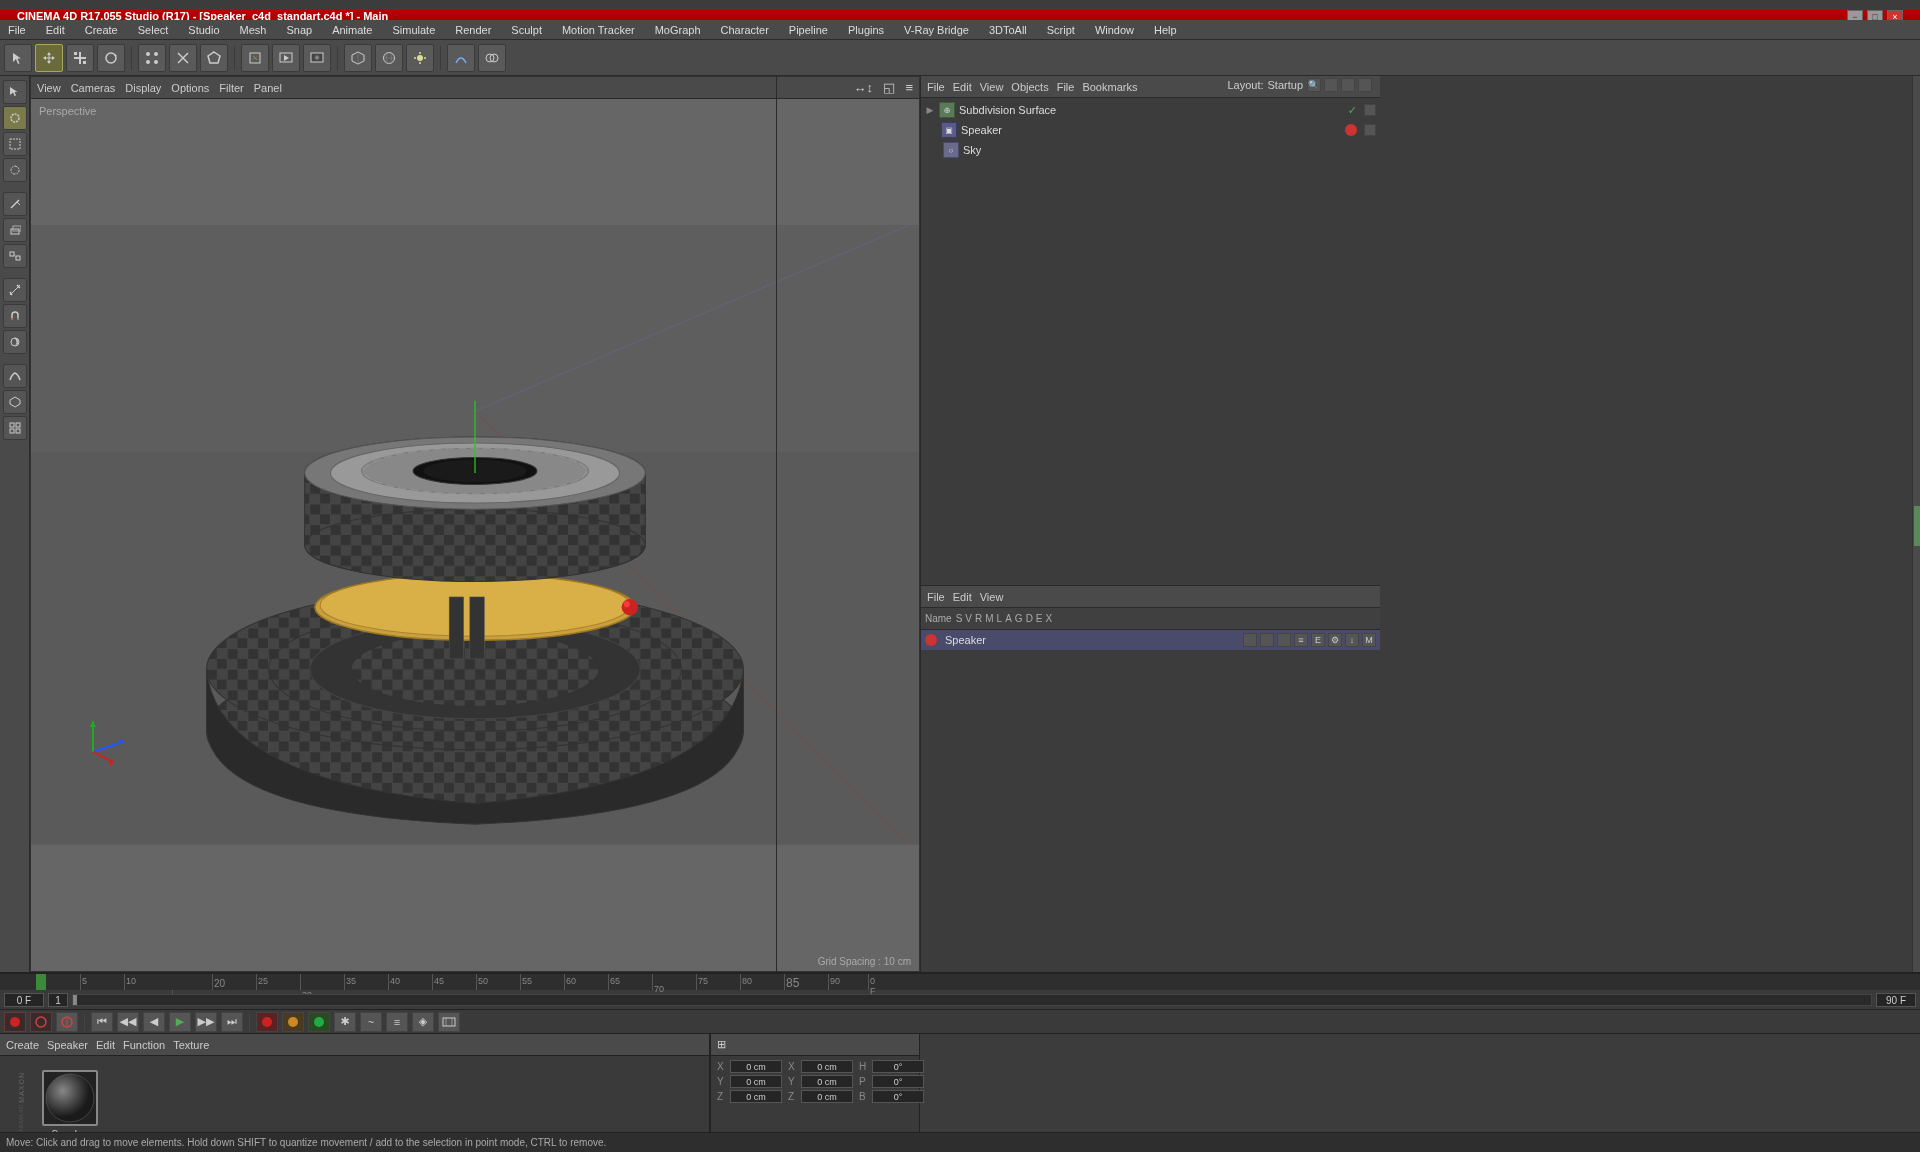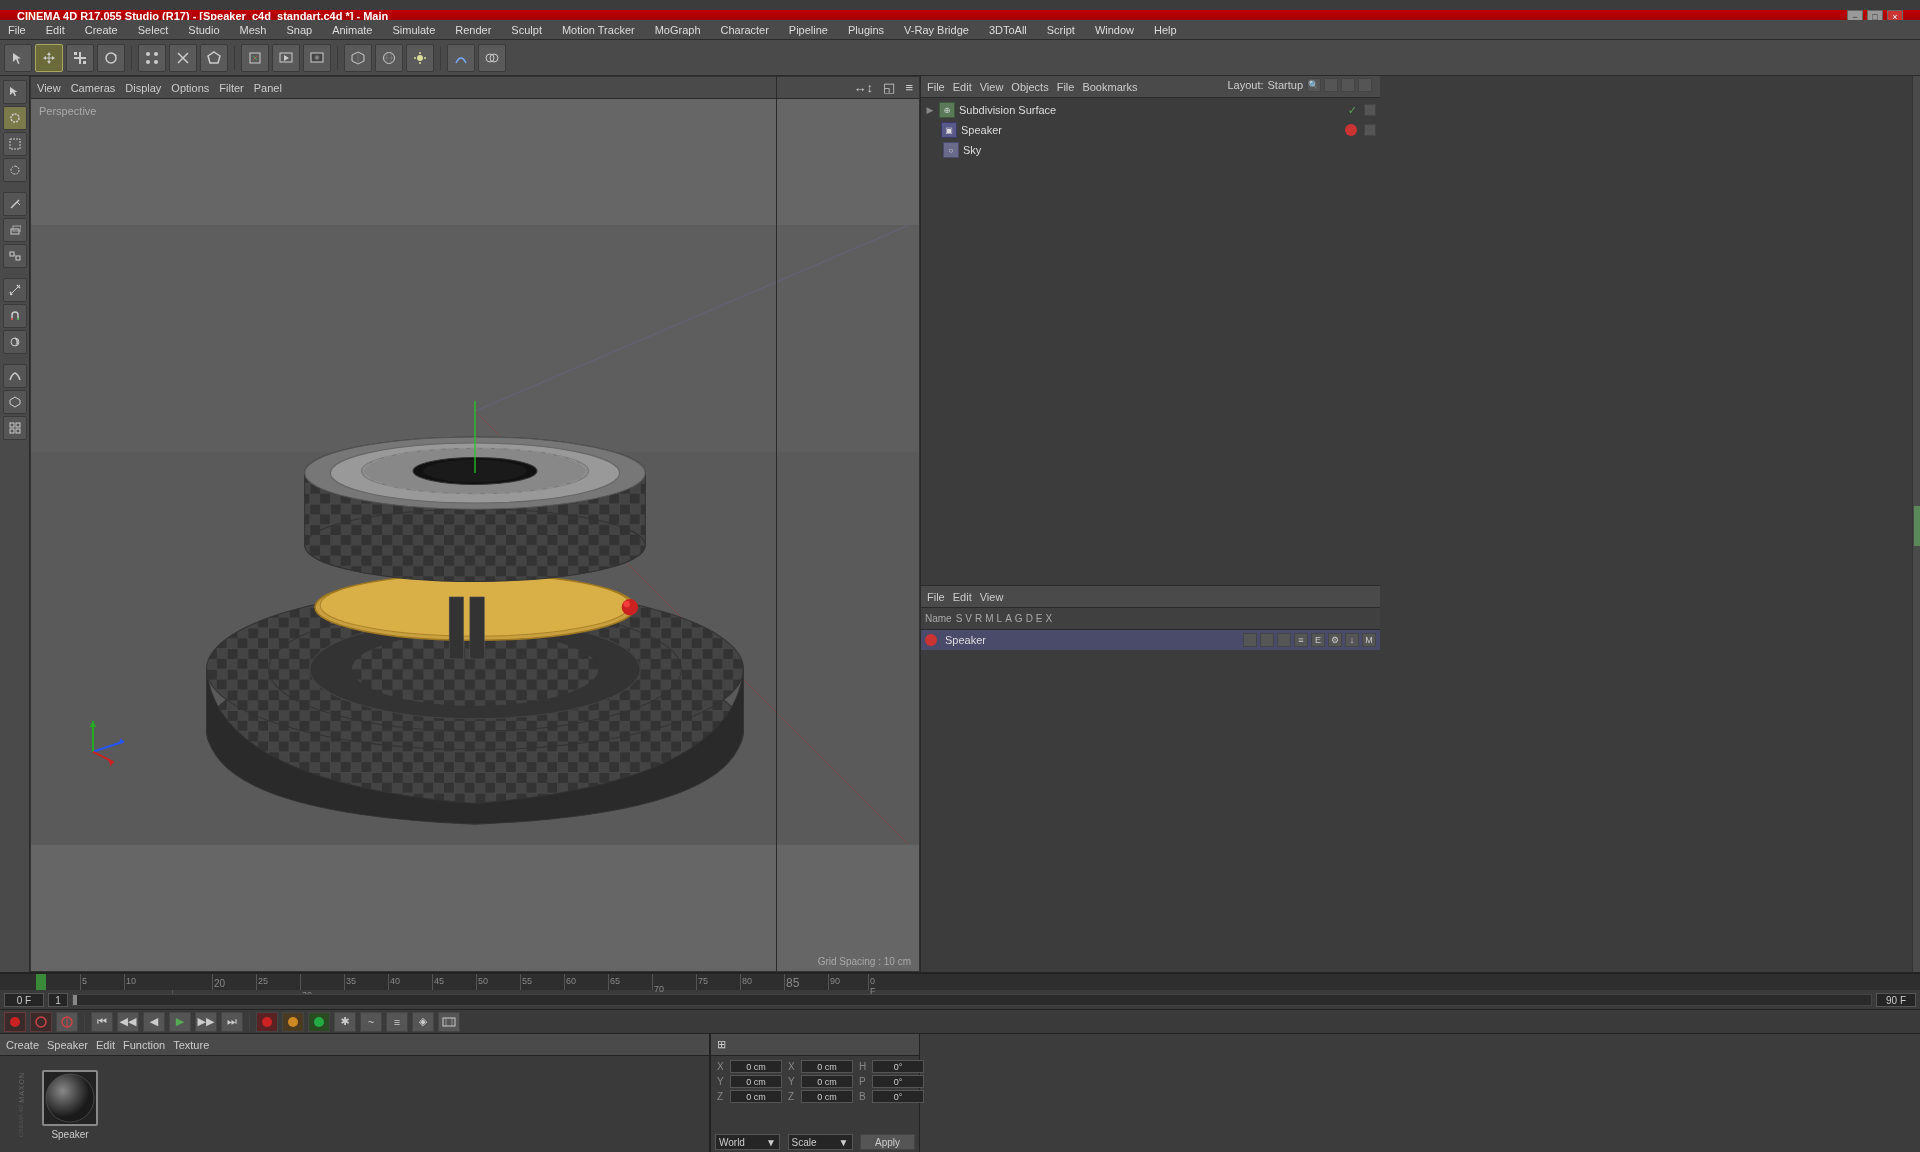--- a/index.html
+++ b/index.html
@@ -1185,6 +1185,9 @@
     </div>
   </div>
 
+  <div id="status-bar">
+    <span>Move: Click and drag to move elements. Hold down SHIFT to quantize movement / add to the selection in point mode, CTRL to remove.</span>
+  </div>
 </div>
 
 </body></html>

